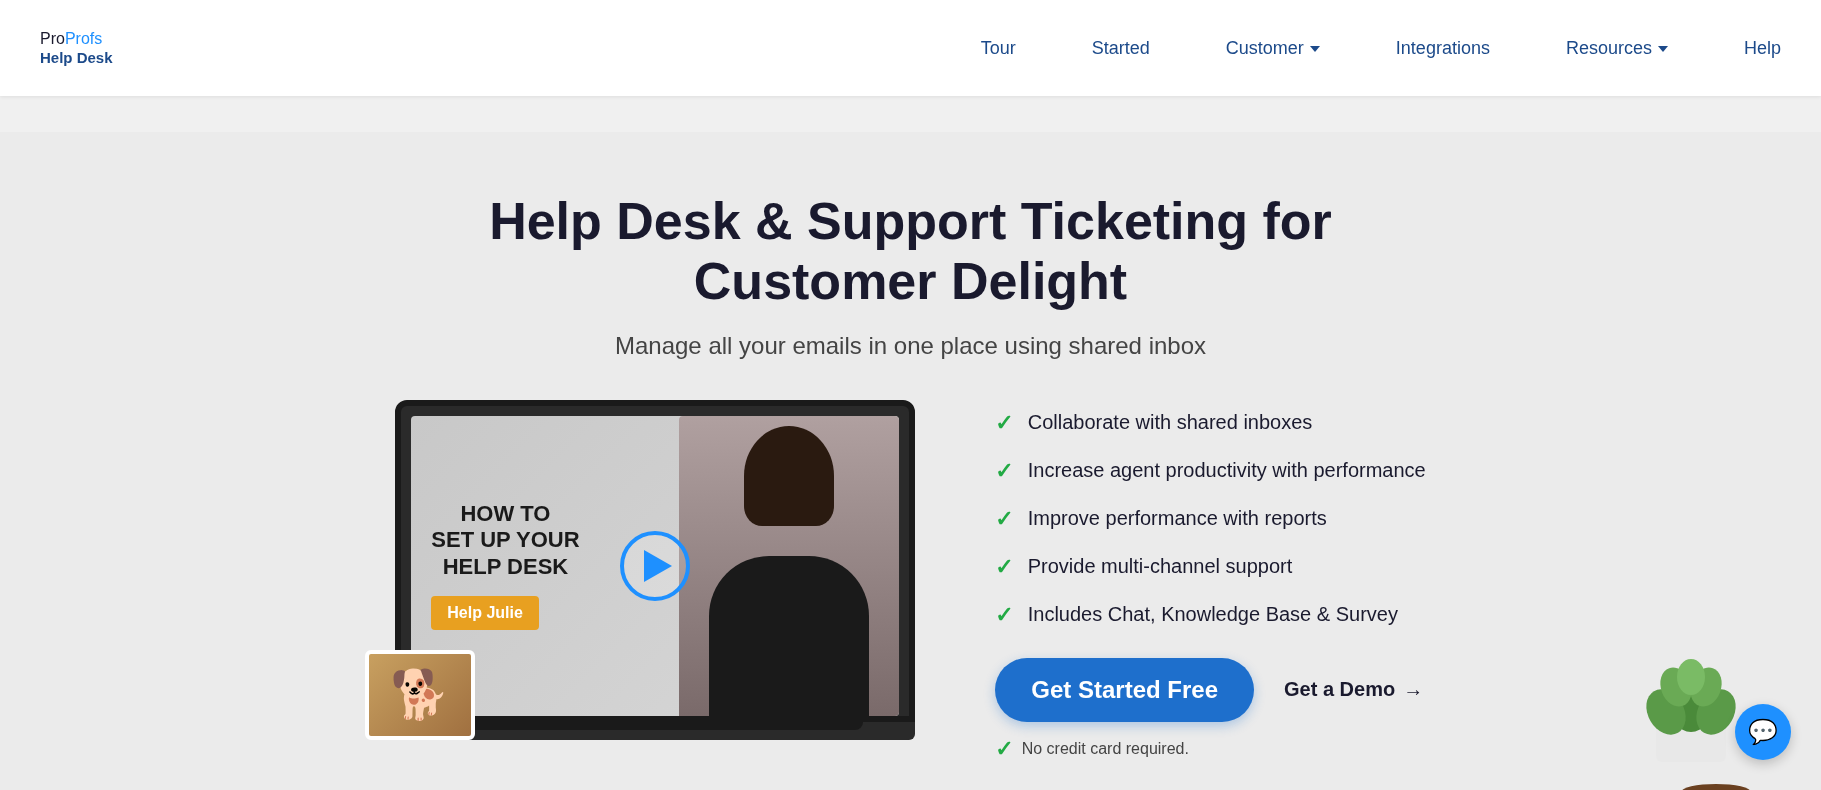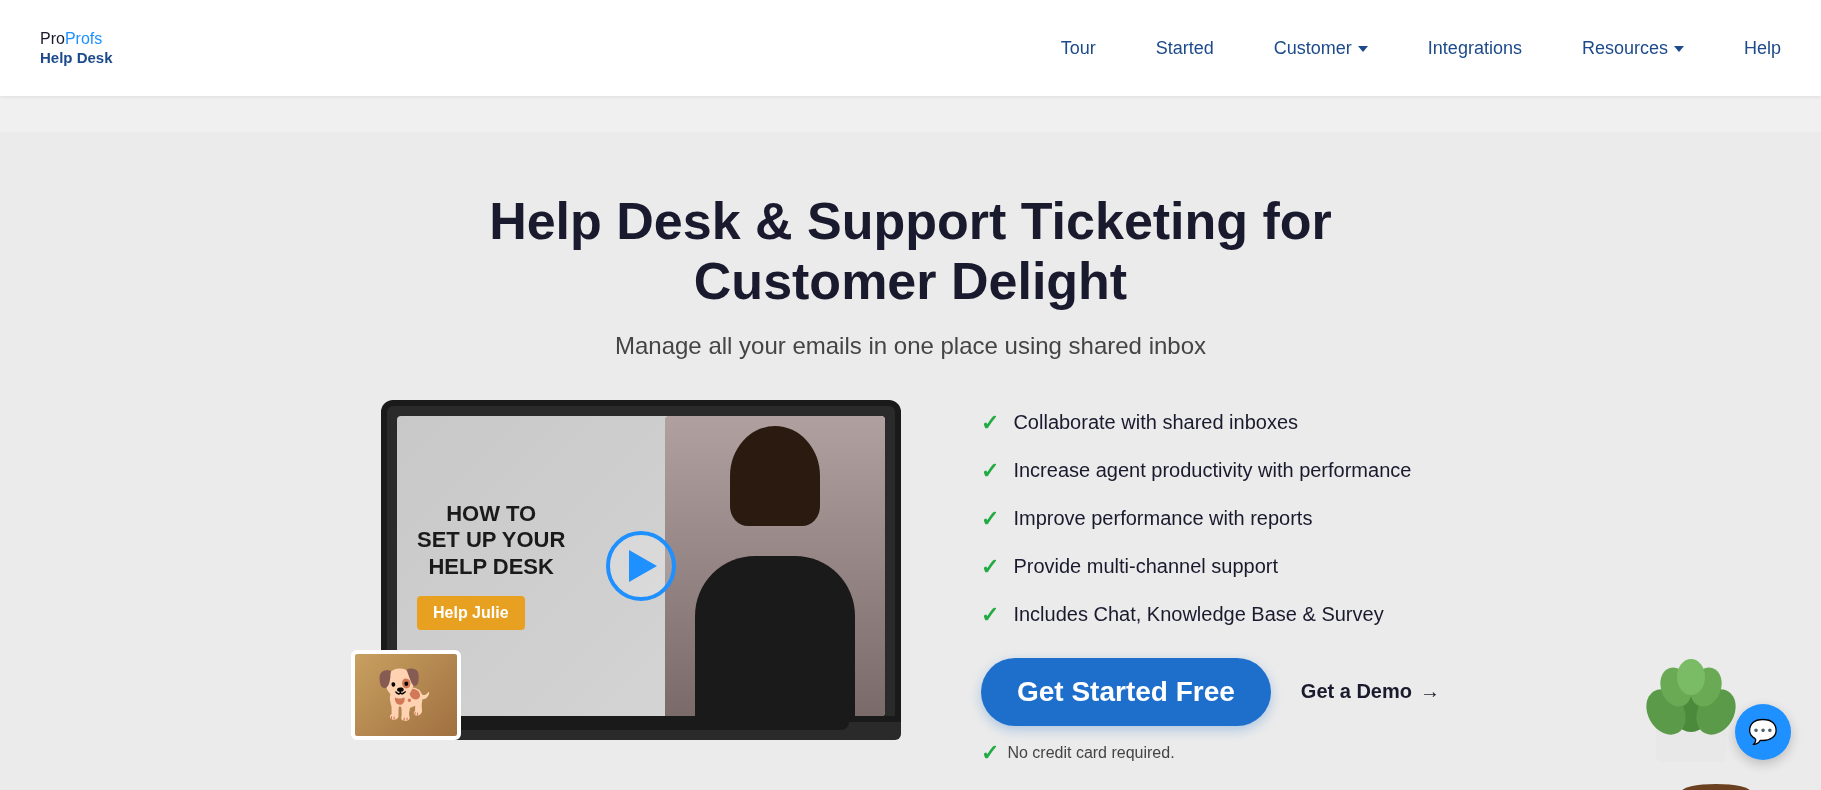--- a/index.html
+++ b/index.html
@@ -35,7 +35,7 @@
     .nav {
       display: flex;
       align-items: flex-start;
-      gap: 60px;
+      gap: 76px;
     }
     .nav-item {
       font-size: 18px;

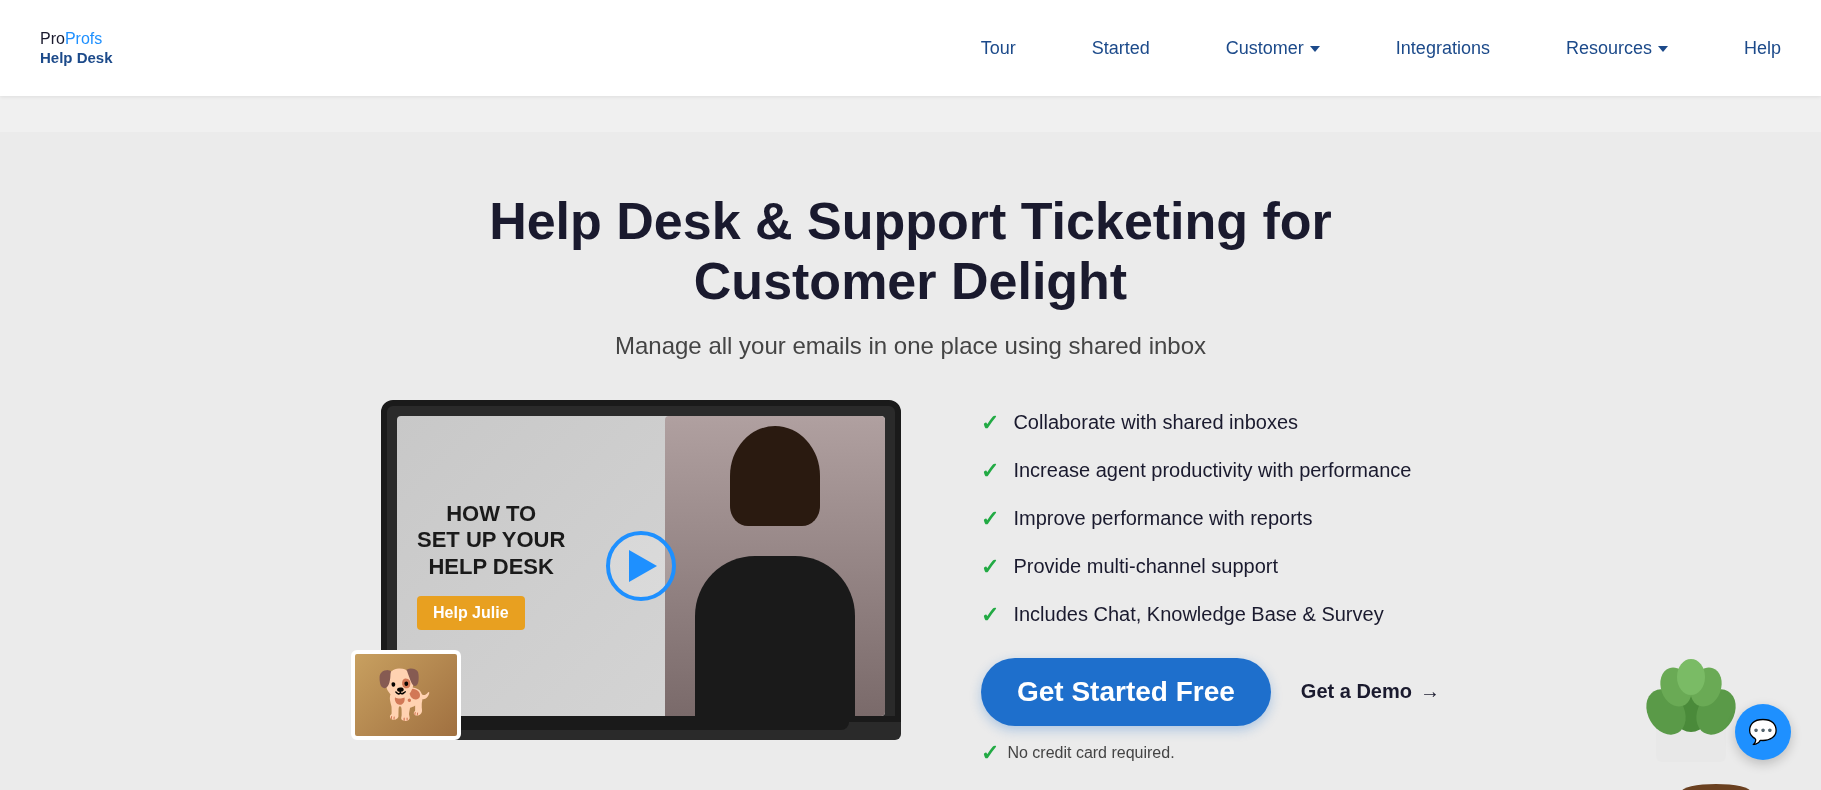--- a/index.html
+++ b/index.html
@@ -264,7 +264,7 @@
     .btn-get-started {
       background: #1e6fcc;
       color: #fff;
-      font-size: 28px;
+      font-size: 24px;
       font-weight: 700;
       padding: 18px 36px;
       border-radius: 50px;

